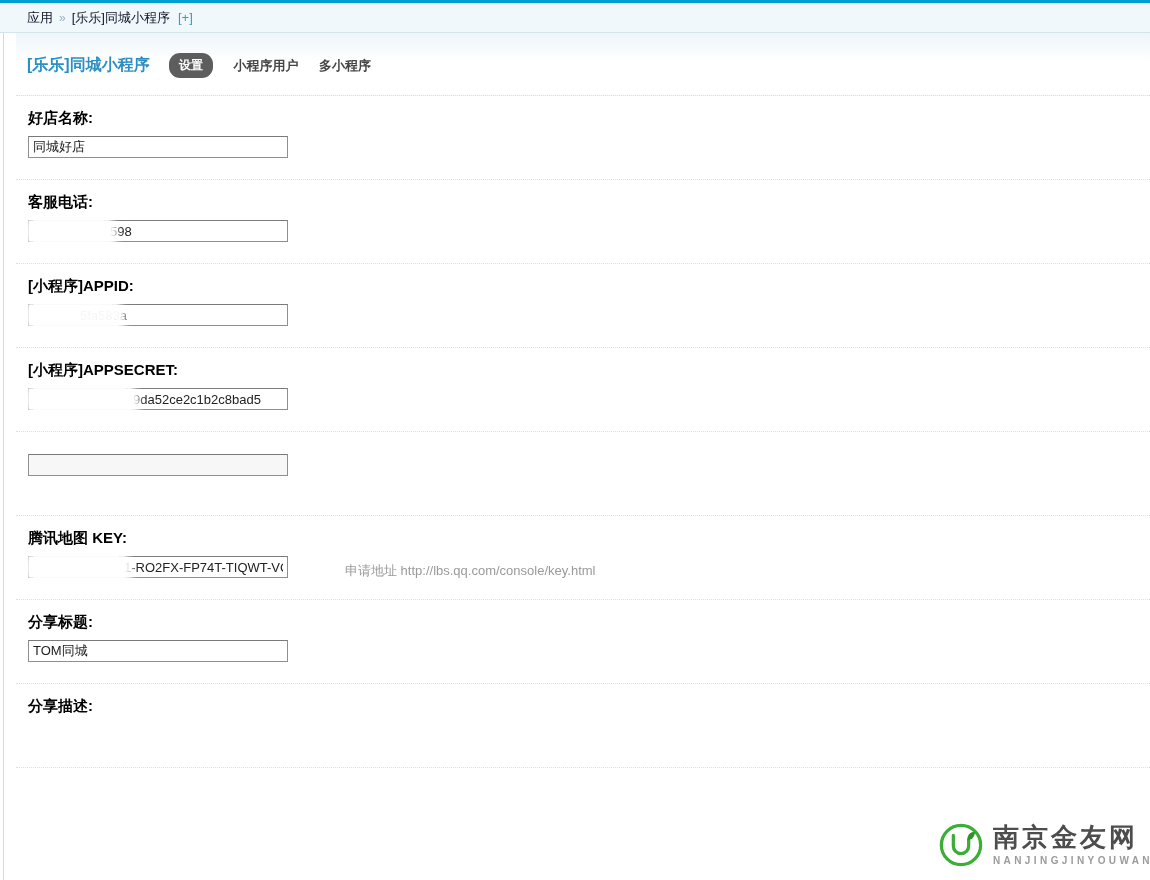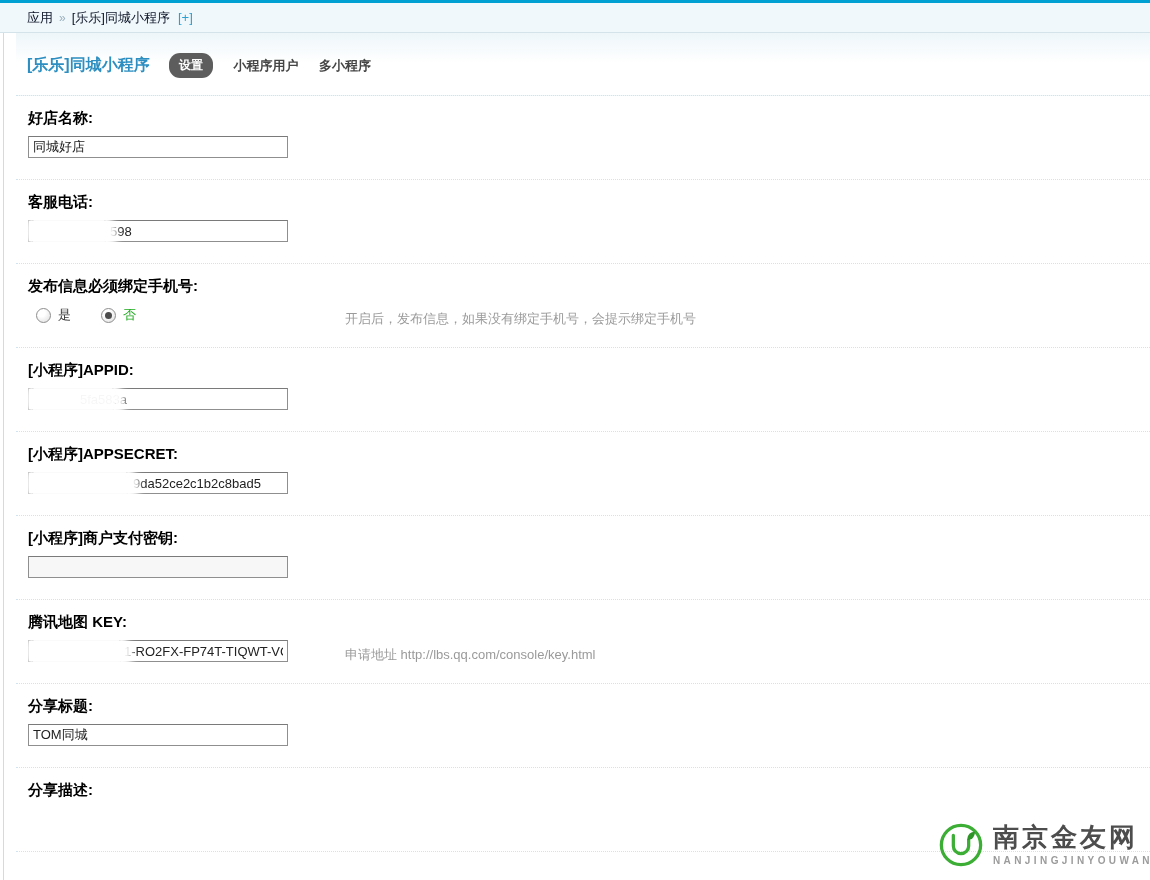--- a/index.html
+++ b/index.html
@@ -106,16 +106,6 @@
     </span></div>
   </div>
 
-  <div class="row">
-    <div class="flabel">发布信息必须绑定手机号:</div>
-    <div class="radio-line">
-      <span class="radio"></span>
-      <span class="rlabel">是</span>
-      <span class="radio checked"></span>
-      <span class="rlabel green">否</span>
-    </div>
-    <div class="hint">开启后，发布信息，如果没有绑定手机号，会提示绑定手机号</div>
-  </div>
 
   <div class="row">
     <div class="flabel">[小程序]APPID:</div>

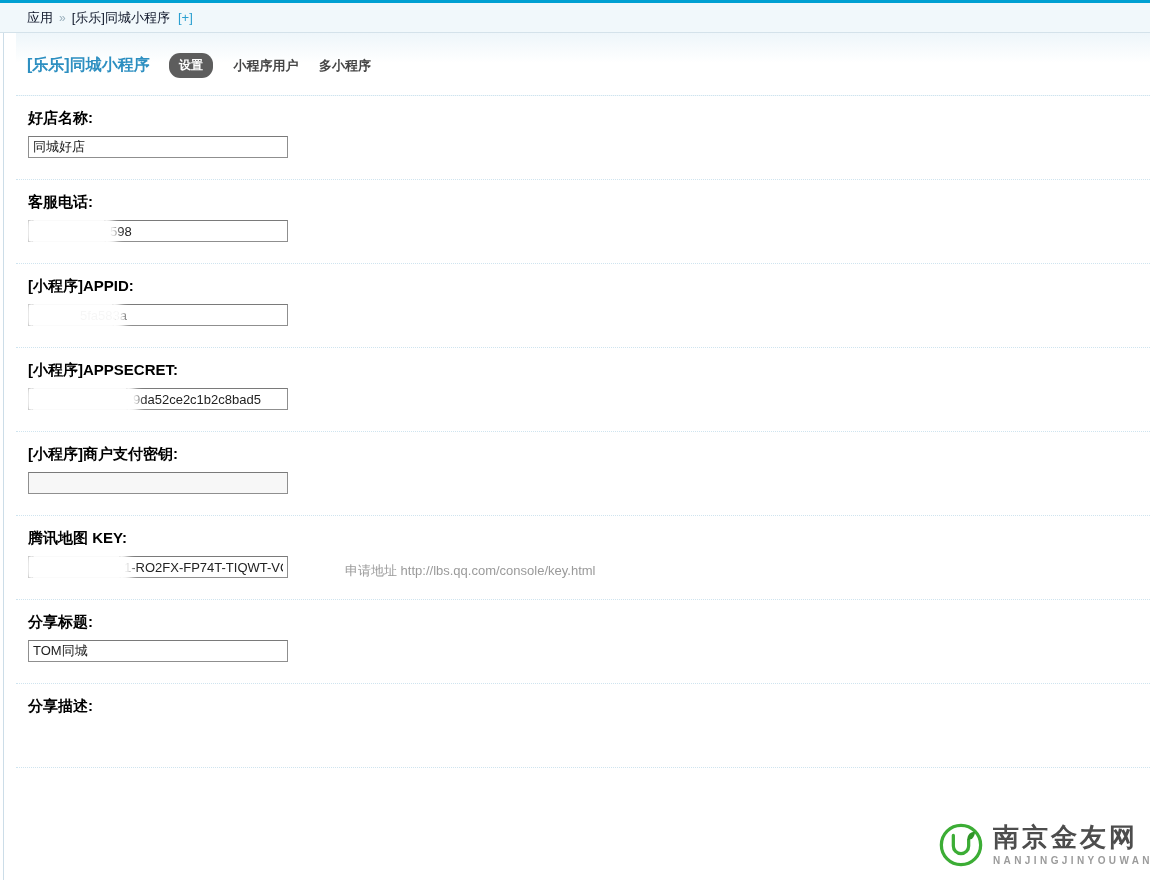--- a/index.html
+++ b/index.html
@@ -125,7 +125,6 @@
 
 
   <div class="row">
-    <div class="flabel">[小程序]商户支付密钥:</div>
     <div class="input-line"><span class="input-wrap">
       <input type="text" class="txt empty" value="" style="">
     </span></div>

